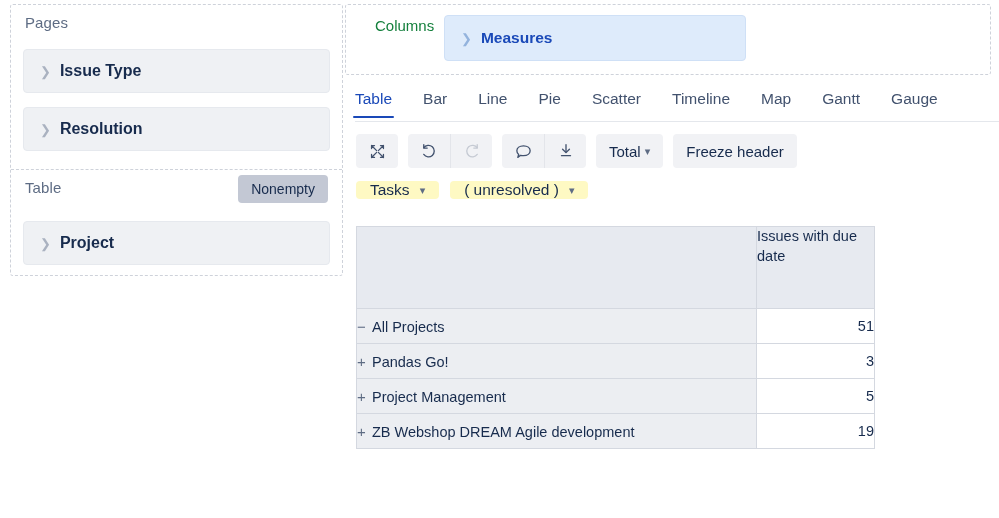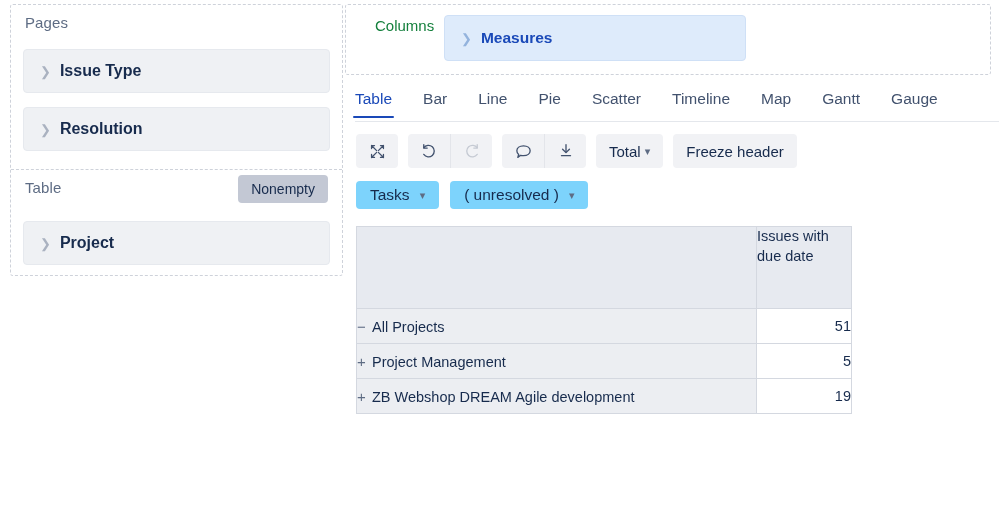--- a/index.html
+++ b/index.html
@@ -131,7 +131,7 @@
     display: flex; align-items: center;
   }
   .filter-btn {
-    height: 28px; background: #7dd3fc; border: none; border-radius: 4px;
+    height: 18px; background: #fef9c3; border: none; border-radius: 4px;
     display: flex; align-items: center; gap: 10px;
     padding: 0 14px; margin-right: 11px;
     font-family: "Liberation Sans", sans-serif;

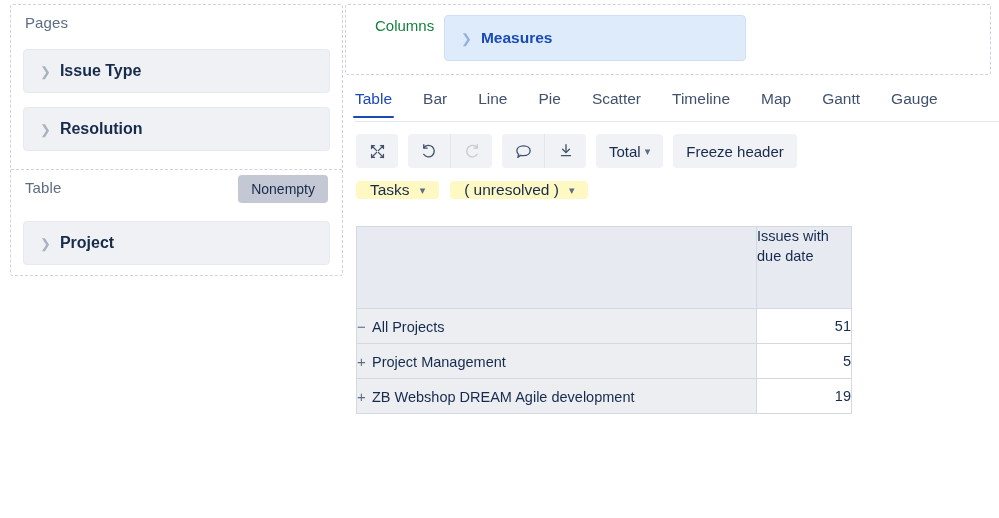--- a/index.html
+++ b/index.html
@@ -154,7 +154,7 @@
     background: #e7eaf0;
   }
   th.measure-cell {
-    width: 95px; height: 82px;
+    width: 118px; height: 82px;
     background: #e7eaf0;
     vertical-align: top; text-align: left;
     padding: 9px 11px;

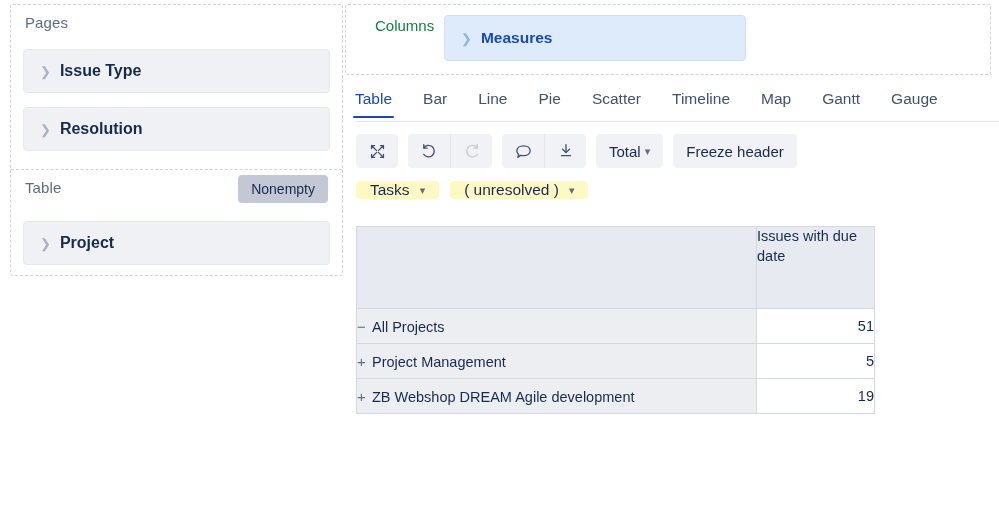--- a/index.html
+++ b/index.html
@@ -321,6 +321,12 @@
       </tr>
       <tr>
         <td class="row-label level-1">
+          <span class="toggle">+</span><span>Pandas Go!</span>
+        </td>
+        <td class="value-cell">3</td>
+      </tr>
+      <tr>
+        <td class="row-label level-1">
           <span class="toggle">+</span><span>Project Management</span>
         </td>
         <td class="value-cell">5</td>

